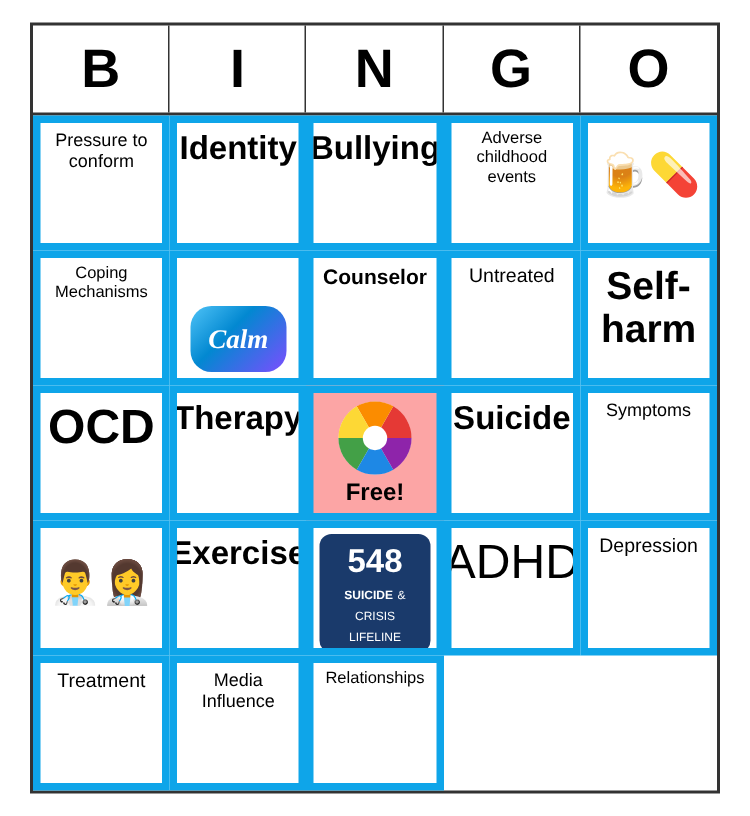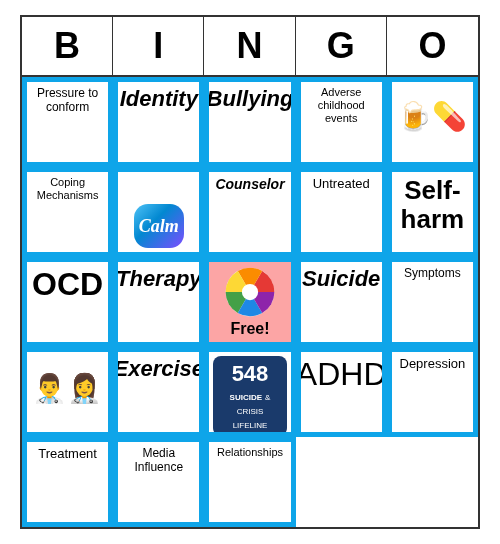--- a/index.html
+++ b/index.html
@@ -46,7 +46,7 @@
       position: relative;
       overflow: hidden;
     }
-    .bingo-cell.large-text { font-size: 22px; font-weight: bold; font-style: italic; }
+    .bingo-cell.large-text { font-size: 22px; font-weight: bold; }
     .bingo-cell.xl-text { font-size: 32px; font-weight: normal; }
     .bingo-cell.xxl-text { font-size: 32px; font-weight: bold; }
 

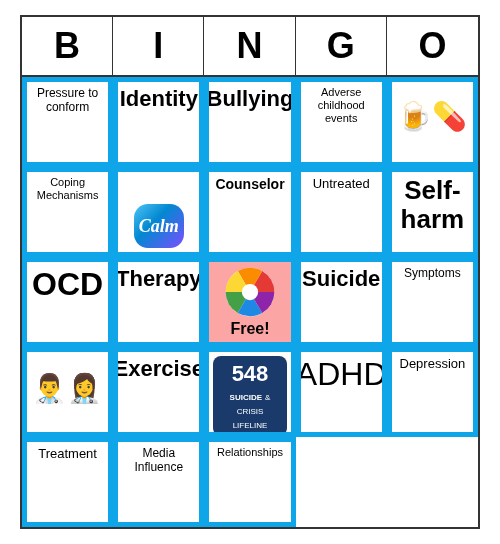--- a/index.html
+++ b/index.html
@@ -52,7 +52,7 @@
 
     
     .calm-icon {
-      width: 50px;
+      width: 64px;
       height: 64px;
       border-radius: 14px;
       background: linear-gradient(135deg, #4fc3f7 0%, #0288d1 40%, #7c4dff 100%);

